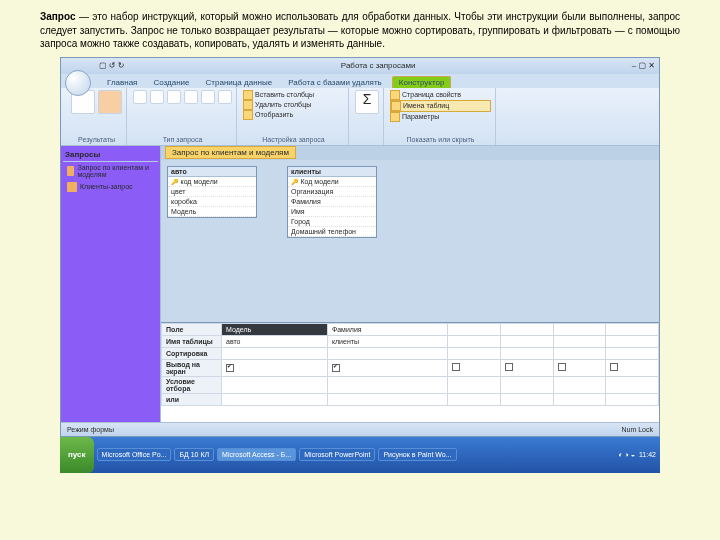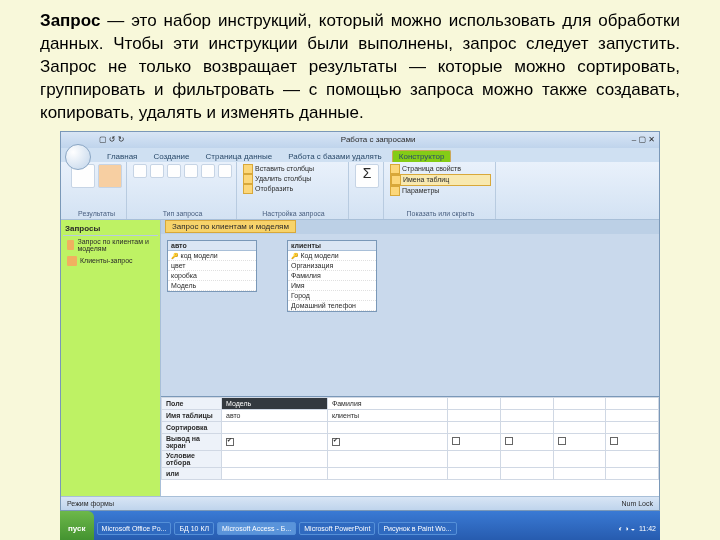--- a/index.html
+++ b/index.html
@@ -11,7 +11,7 @@
   }
   .slide-text {
     padding: 10px 40px 6px 40px;
-    font-size: 17px;
+    font-size: 10px;
     line-height: 1.35;
     text-align: justify;
     color: #000;

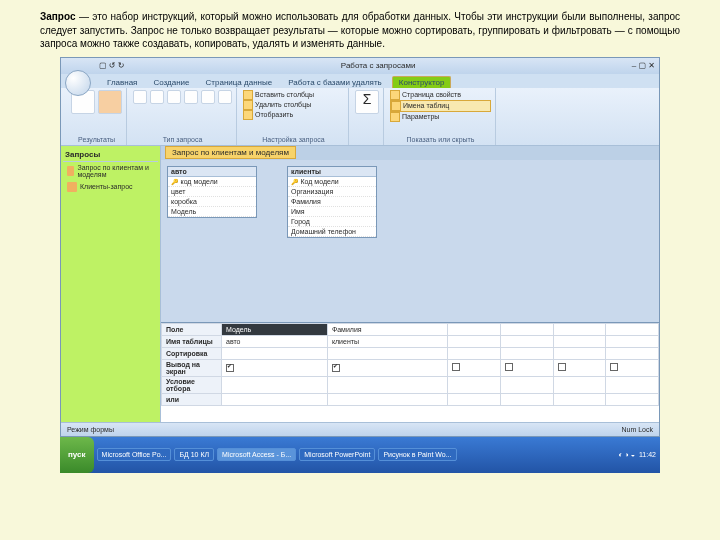--- a/index.html
+++ b/index.html
@@ -91,7 +91,7 @@
   }
   .navpane {
     width: 100px;
-    background: #bef264;
+    background: #8b5cf6;
     border-right: 1px solid #a8bfd8;
     padding: 2px;
   }

